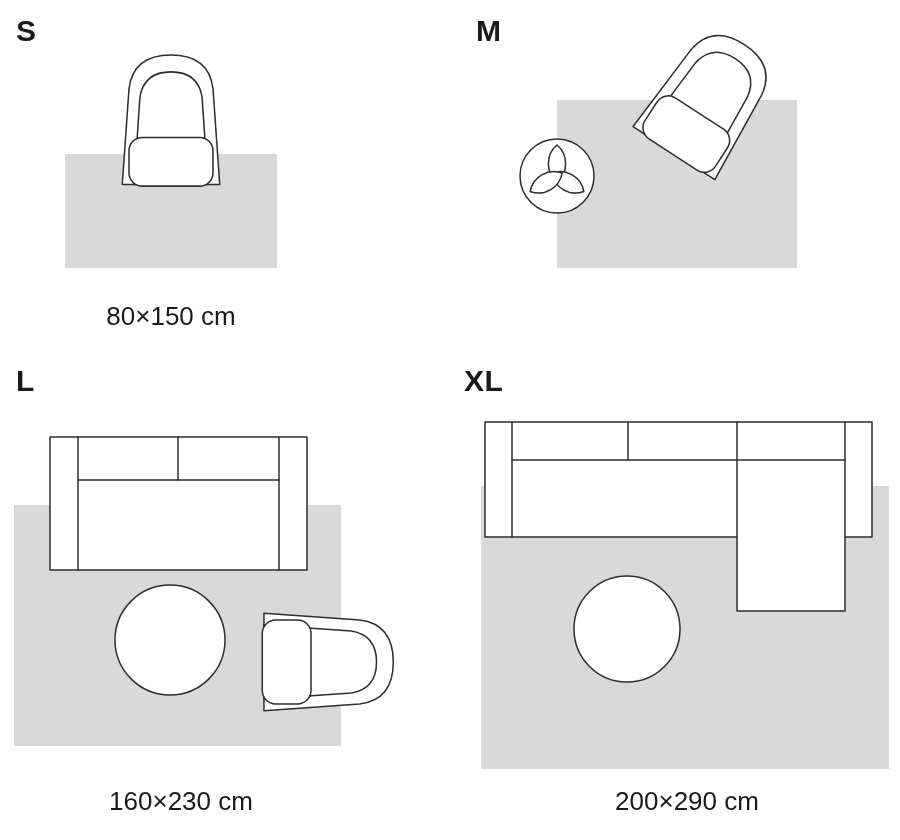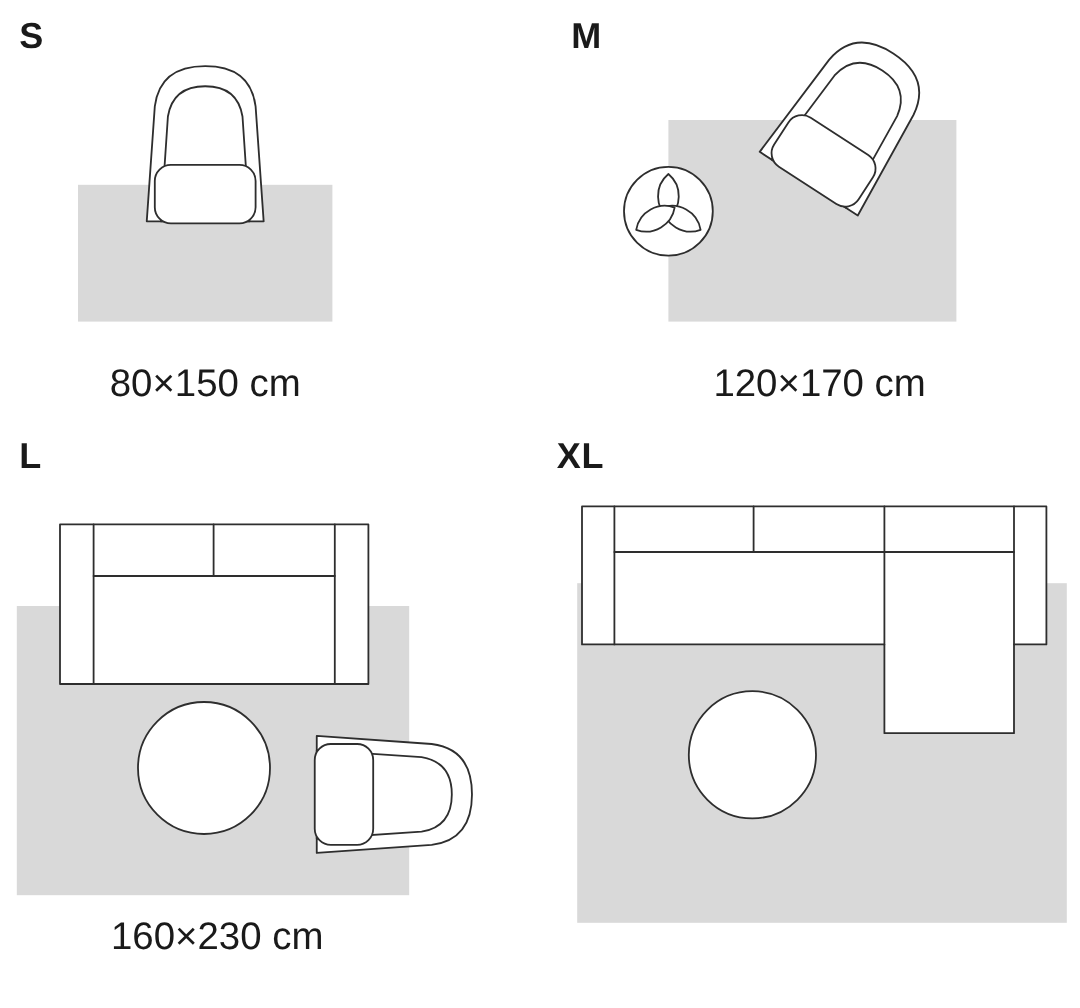--- a/index.html
+++ b/index.html
@@ -12,7 +12,7 @@
   .canvas{position:relative;width:900px;height:840px;background:#fff;overflow:hidden;}
   .canvas>svg{position:absolute;left:0;top:0;}
   .size-label{position:absolute;font-size:30px;font-weight:700;letter-spacing:.5px;color:var(--text);line-height:1;}
-  .dim-label{position:absolute;font-size:32px;font-weight:400;color:var(--text);transform:translateX(-50%);white-space:nowrap;line-height:1;}
+  .dim-label{position:absolute;font-size:26px;font-weight:400;color:var(--text);transform:translateX(-50%);white-space:nowrap;line-height:1;}
   .pos-label-s{left:16px;top:16px;}
   .pos-label-m{left:476px;top:16px;}
   .pos-label-l{left:16px;top:366px;}

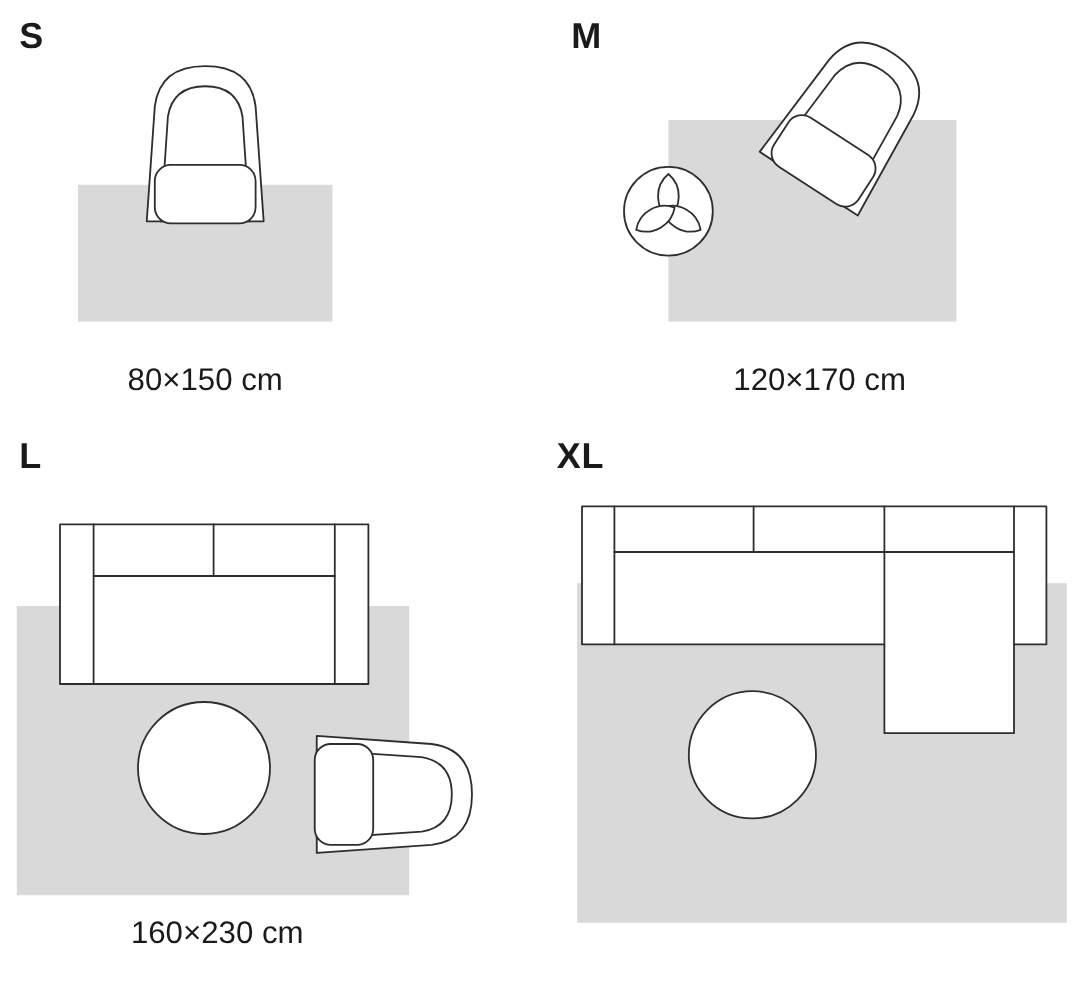--- a/index.html
+++ b/index.html
@@ -95,7 +95,6 @@
   <div class="size-label pos-label-xl">XL</div>
 
   <div class="dim-label pos-dim-s">80×150 cm</div>
-  <div class="dim-label pos-dim-m">120×170 cm</div>
   <div class="dim-label pos-dim-l">160×230 cm</div>
 
 </div>

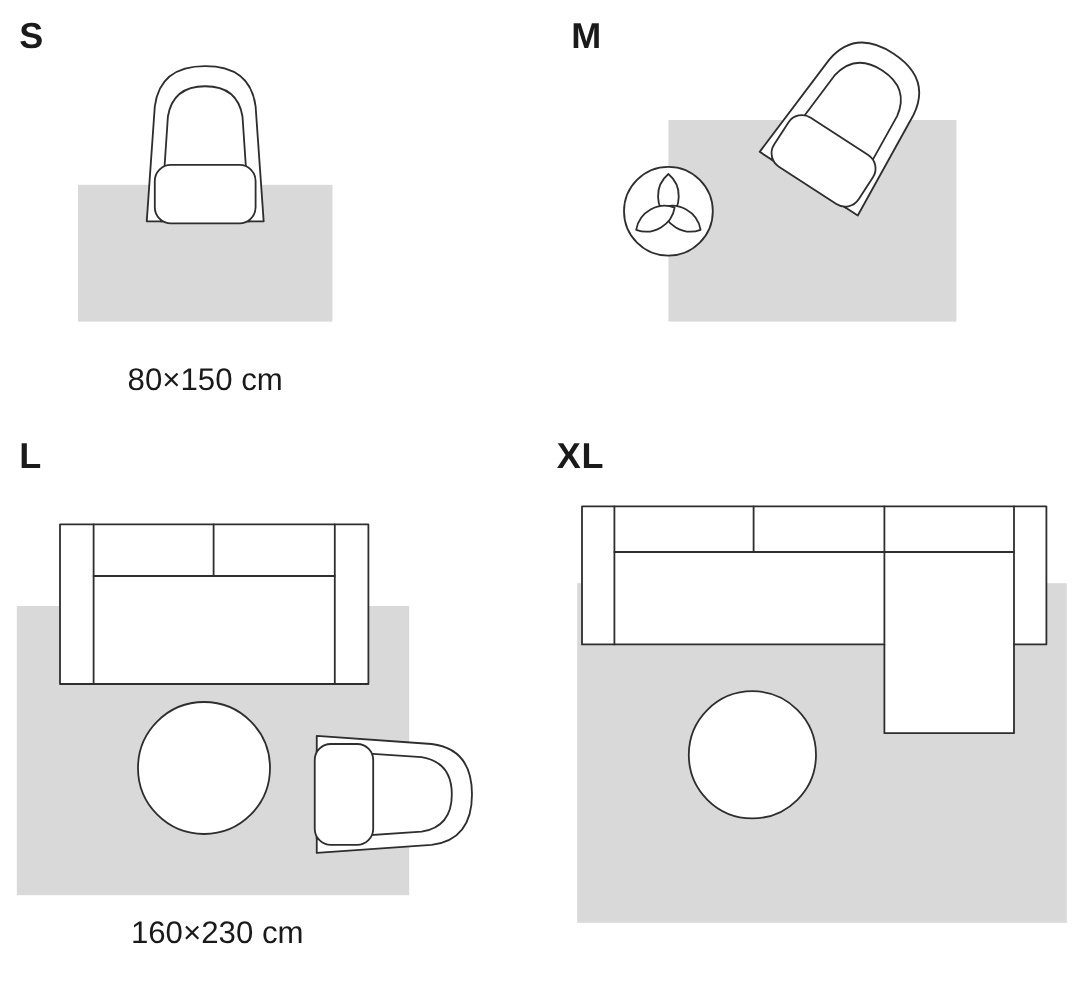--- a/index.html
+++ b/index.html
@@ -19,7 +19,7 @@
   .pos-label-xl{left:464px;top:366px;}
   .pos-dim-s{left:171px;top:303px;}
   .pos-dim-m{left:683px;top:303px;}
-  .pos-dim-l{left:181px;top:764px;}
+  .pos-dim-l{left:181px;top:788px;}
   .pos-dim-xl{left:687px;top:788px;}
   .rug{fill:var(--rug-fill);stroke:none;}
   .fw{fill:#ffffff;stroke:var(--outline);stroke-width:1.5;stroke-linejoin:round;stroke-linecap:round;}

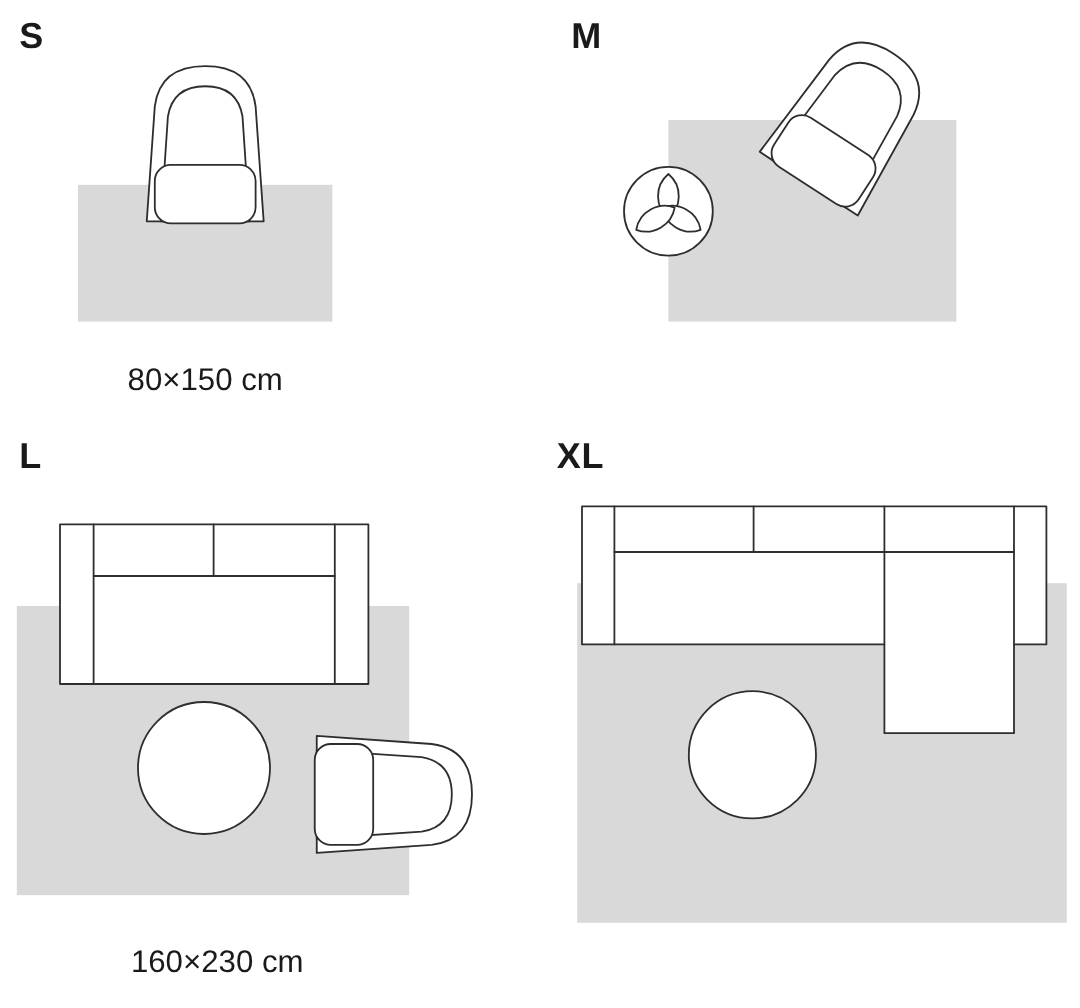--- a/index.html
+++ b/index.html
@@ -96,6 +96,7 @@
 
   <div class="dim-label pos-dim-s">80×150 cm</div>
   <div class="dim-label pos-dim-l">160×230 cm</div>
+  <div class="dim-label pos-dim-xl">200×290 cm</div>
 
 </div>
 

